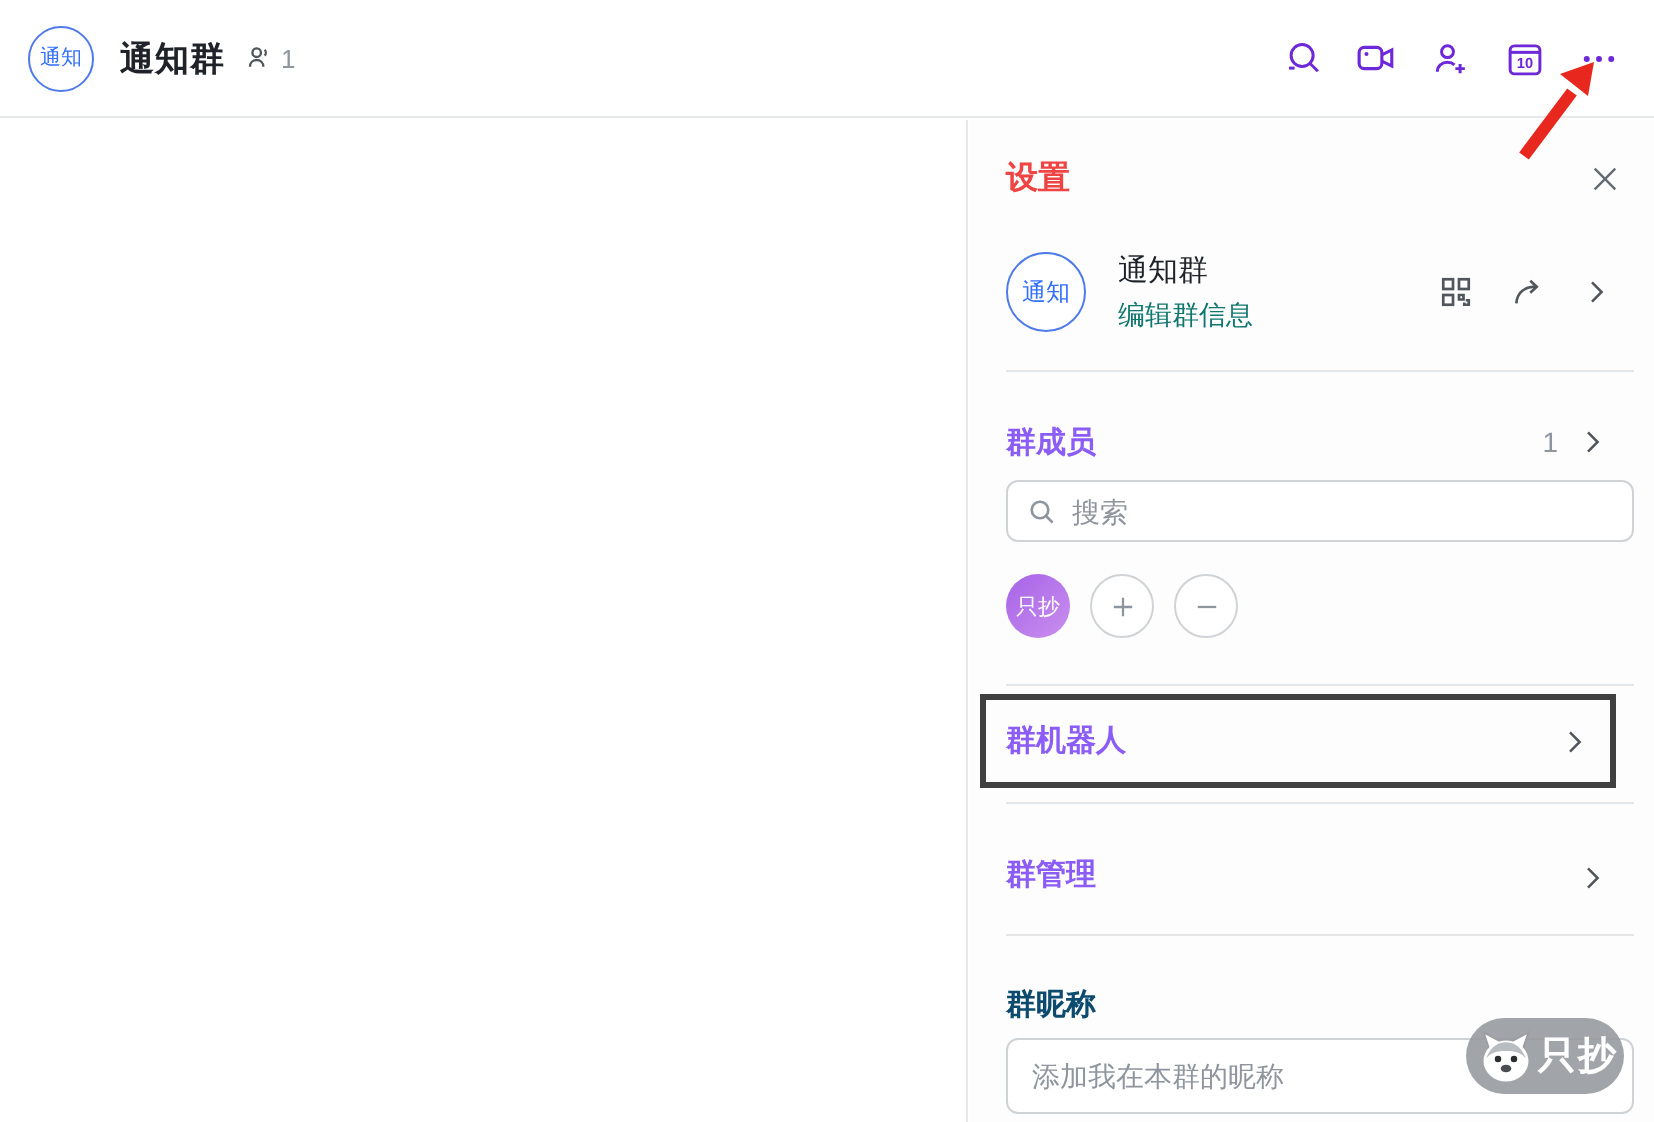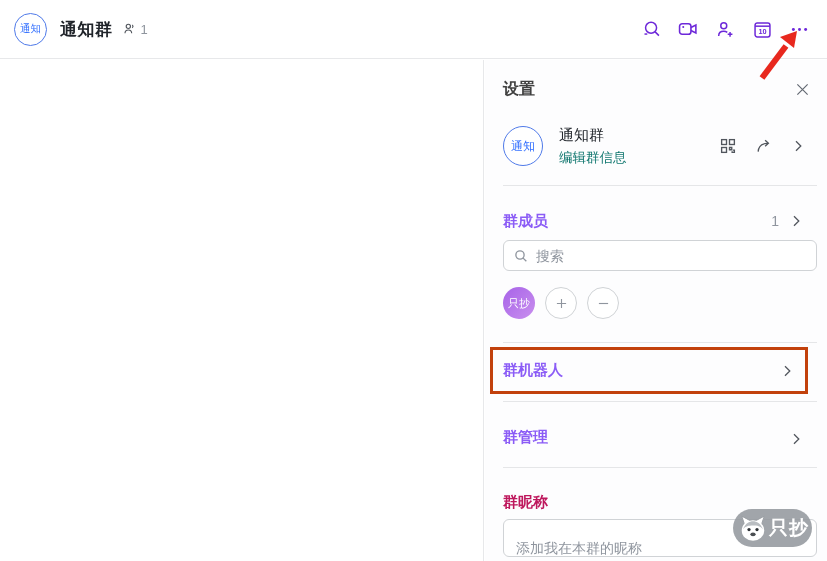--- a/index.html
+++ b/index.html
@@ -29,7 +29,7 @@
   .panel { position:absolute; top:60px; left:485px; width:342px; height:501px; background:#fdfdfe;
            padding:0 10px 0 18px; }
   .settings-header { margin-top:20px; height:19px; display:flex; align-items:center; }
-  .settings-title { font-size:16px; font-weight:600; color:#404040; }
+  .settings-title { font-size:16px; font-weight:600; color:#ef4444; }
   .close-btn { margin-left:auto; margin-right:5px; width:19px; height:19px; color:#646a73;
                display:flex; align-items:center; justify-content:center; cursor:pointer; }
 

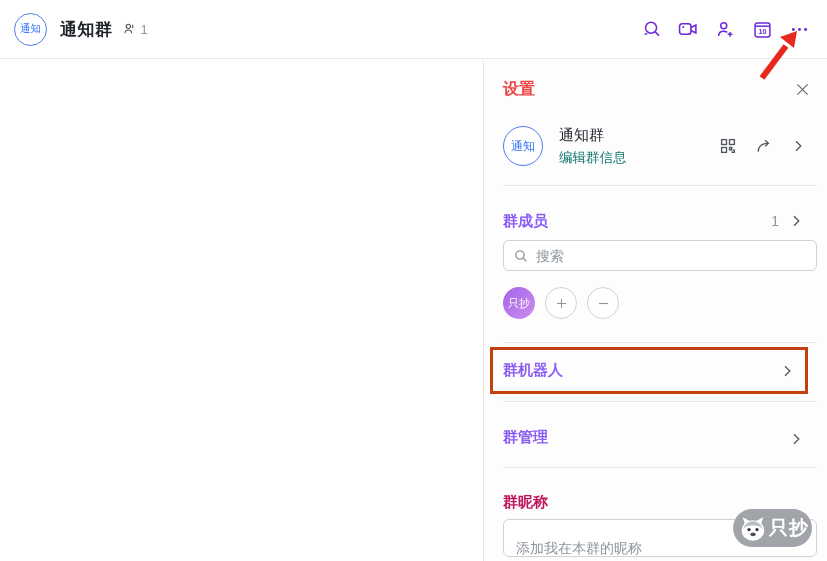--- a/index.html
+++ b/index.html
@@ -65,7 +65,7 @@
                 color:#8f959e; display:flex; align-items:center; justify-content:center; cursor:pointer; }
 
   .robot-row { margin-top:4px; margin-left:-13px; margin-right:9px; height:47px;
-               border:3px solid #c2410c; display:flex; align-items:center;
+               border:3px solid #404040; display:flex; align-items:center;
                padding-left:10px; padding-right:4px; cursor:pointer; background:transparent; }
   .plain-row { margin-top:26px; height:19px; display:flex; align-items:flex-end; cursor:pointer; }
 

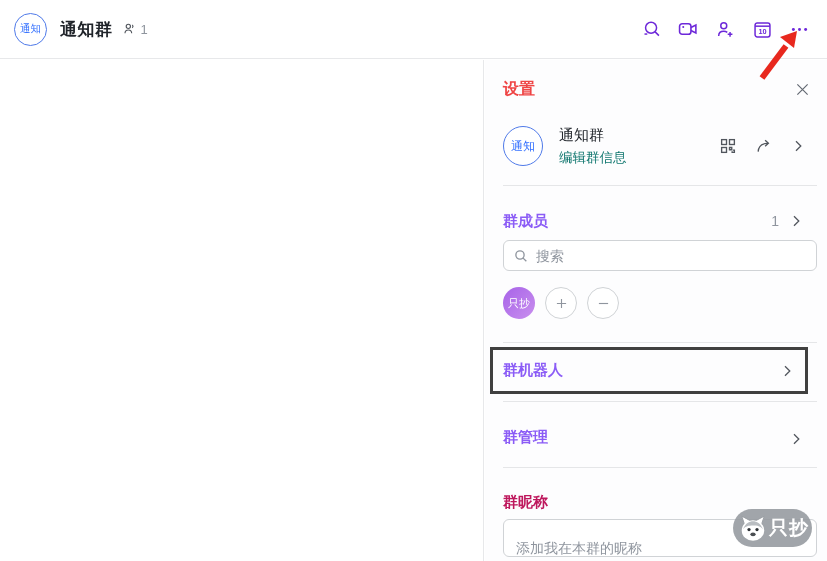--- a/index.html
+++ b/index.html
@@ -69,7 +69,7 @@
                padding-left:10px; padding-right:4px; cursor:pointer; background:transparent; }
   .plain-row { margin-top:26px; height:19px; display:flex; align-items:flex-end; cursor:pointer; }
 
-  .nick-label { margin-top:25px; height:18px; font-size:15px; font-weight:600; color:#be185d; }
+  .nick-label { margin-top:25px; height:18px; font-size:15px; font-weight:600; color:#0c4a6e; }
   .nick-input { margin-top:8px; height:38px; border:1px solid #d0d3d6; border-radius:6px; background:#fff;
                 display:flex; align-items:flex-end; padding:0 12px; }
   .nick-input input { border:none; outline:none; flex:1; font-size:14px; color:#1f2329; background:transparent;

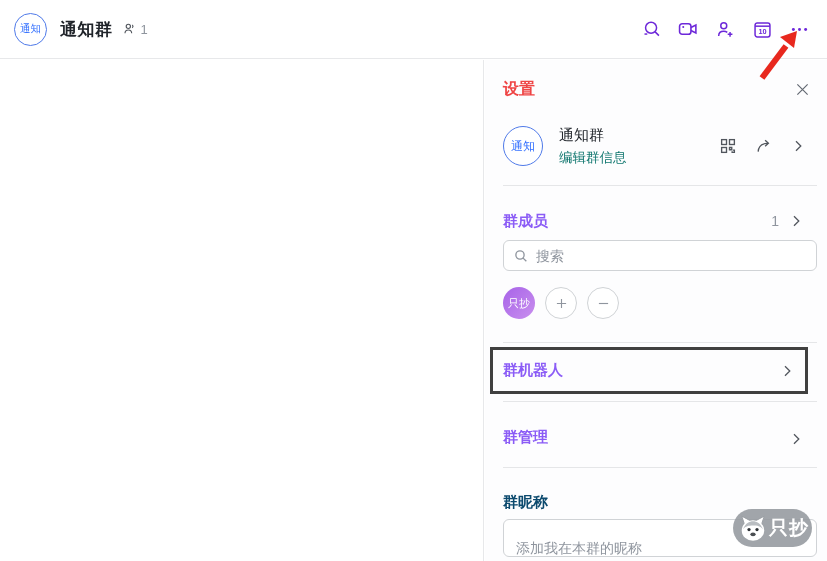--- a/index.html
+++ b/index.html
@@ -71,7 +71,7 @@
 
   .nick-label { margin-top:25px; height:18px; font-size:15px; font-weight:600; color:#0c4a6e; }
   .nick-input { margin-top:8px; height:38px; border:1px solid #d0d3d6; border-radius:6px; background:#fff;
-                display:flex; align-items:flex-end; padding:0 12px; }
+                display:flex; align-items:center; padding:0 12px; }
   .nick-input input { border:none; outline:none; flex:1; font-size:14px; color:#1f2329; background:transparent;
                       font-family:"Liberation Sans", sans-serif; }
 

